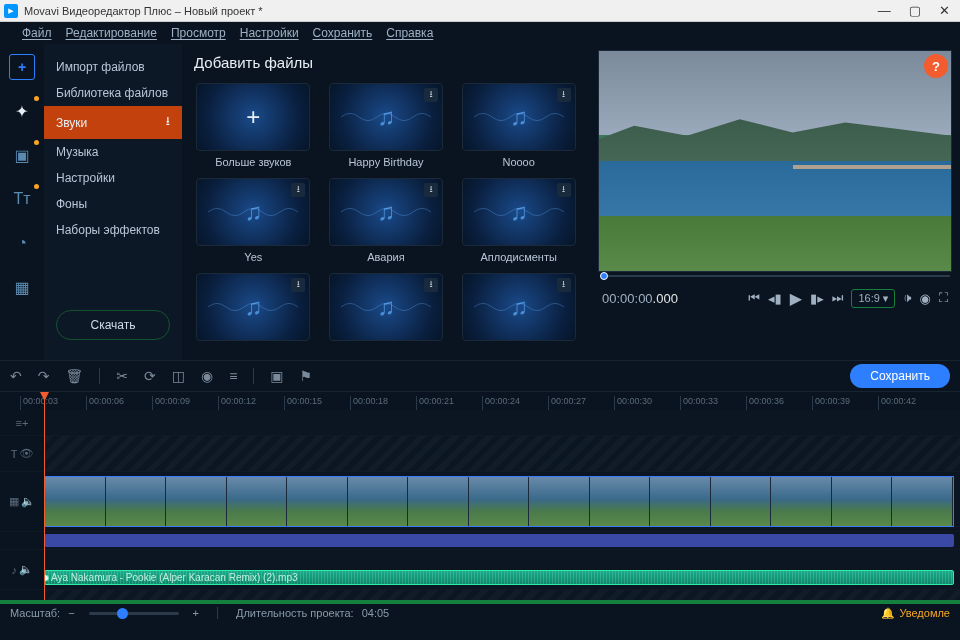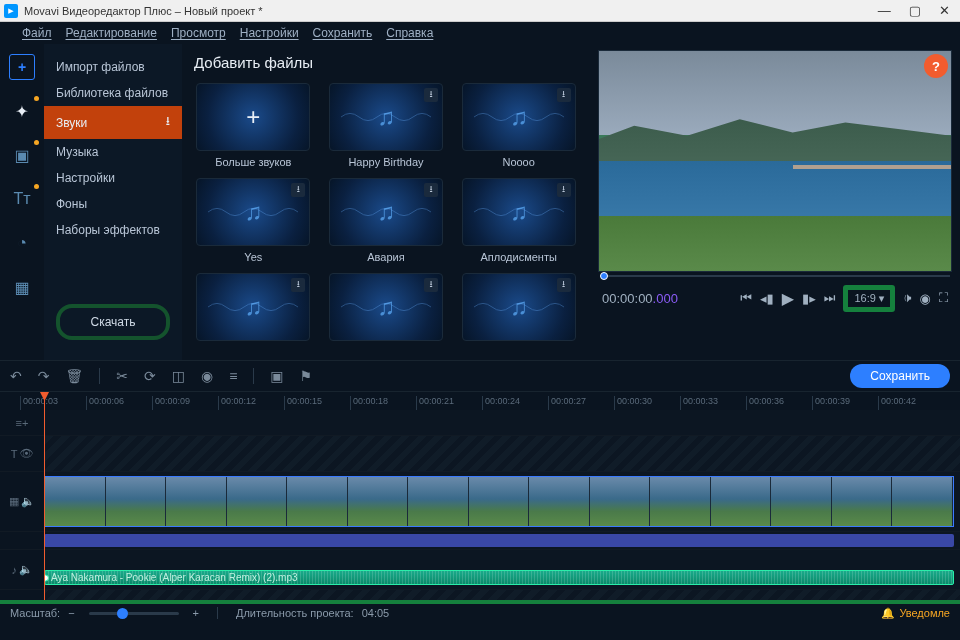--- a/index.html
+++ b/index.html
@@ -50,7 +50,7 @@
 .scrub-line { flex: 1; height: 2px; background: #2a3a4a; }
 .player-bar { height: 36px; display: flex; align-items: center; gap: 10px; padding: 0 4px; color: #a0b0c0; }
 .timecode { font-family: monospace; font-size: 13px; }
-.timecode .ms { color: #8b5cf6; }
+.timecode .ms { color: #e5e5e5; }
 .pb-controls { margin-left: auto; display: flex; align-items: center; gap: 8px; font-size: 13px; }
 .pb-controls span { cursor: pointer; }
 .aspect { border: 5px solid #15803d; border-radius: 3px; padding: 2px 6px; font-size: 11px; display: flex; align-items: center; gap: 3px; }

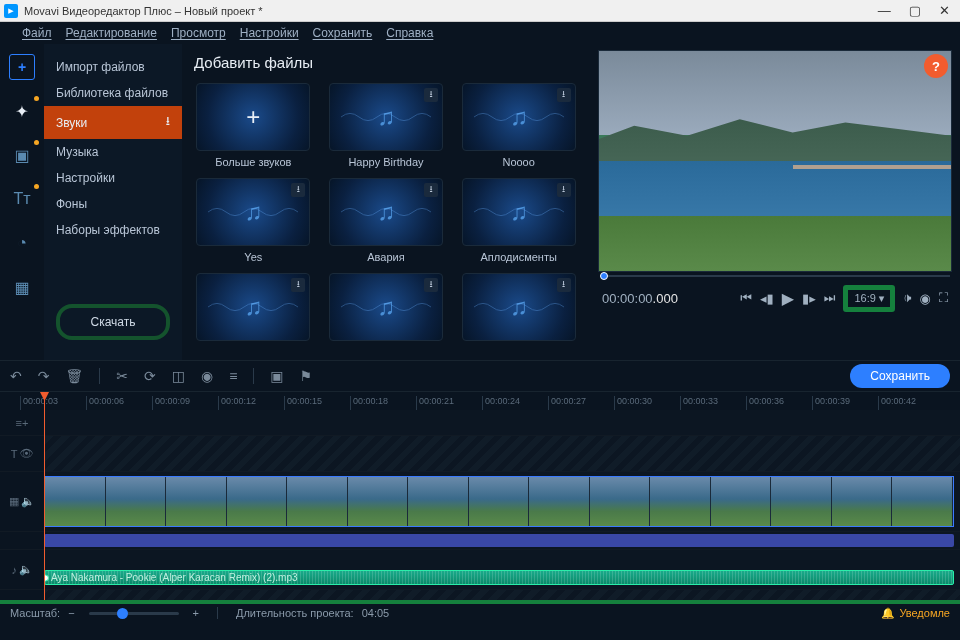--- a/index.html
+++ b/index.html
@@ -53,7 +53,7 @@
 .timecode .ms { color: #e5e5e5; }
 .pb-controls { margin-left: auto; display: flex; align-items: center; gap: 8px; font-size: 13px; }
 .pb-controls span { cursor: pointer; }
-.aspect { border: 5px solid #15803d; border-radius: 3px; padding: 2px 6px; font-size: 11px; display: flex; align-items: center; gap: 3px; }
+.aspect { border: 1px solid #15803d; border-radius: 3px; padding: 2px 6px; font-size: 11px; display: flex; align-items: center; gap: 3px; }
 
 .toolbar { height: 32px; background: #0a1420; border-top: 1px solid #18242f; border-bottom: 1px solid #18242f; display: flex; align-items: center; padding: 0 10px; gap: 16px; color: #7a8a9a; }
 .toolbar span { cursor: pointer; font-size: 14px; }

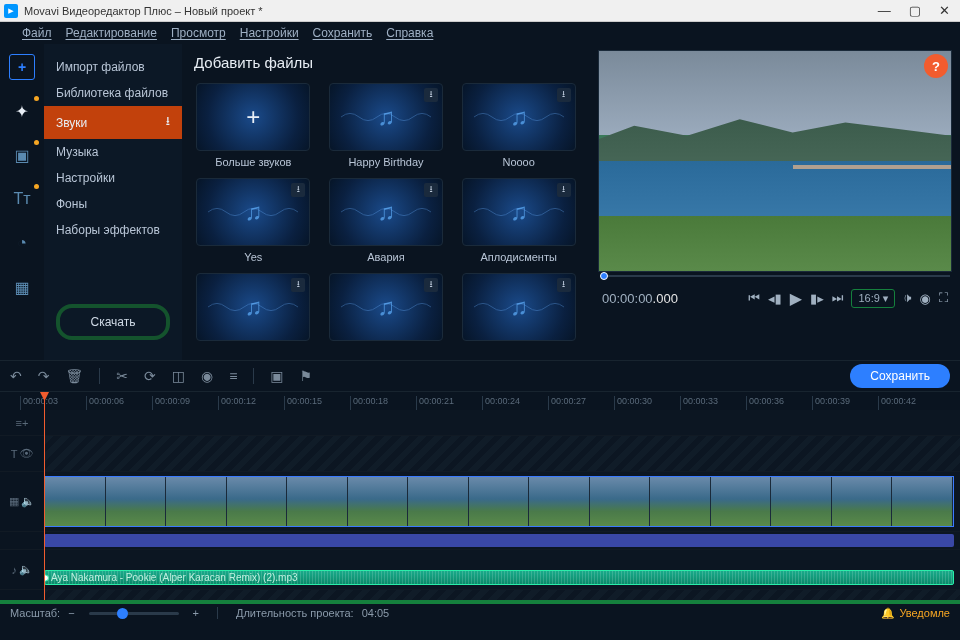--- a/index.html
+++ b/index.html
@@ -25,7 +25,7 @@
 .sidebar { width: 138px; background: #0c1826; padding: 10px 0; display: flex; flex-direction: column; }
 .sidebar-item { padding: 6px 12px; font-size: 12px; color: #b8c5d6; cursor: pointer; display: flex; align-items: center; justify-content: space-between; }
 .sidebar-item.active { background: #c2410c; color: #e8eef5; }
-.download-btn { margin: auto 12px 10px; padding: 7px 0; border: 4px solid #14532d; border-radius: 16px; text-align: center; font-size: 12px; color: #d0dae6; cursor: pointer; }
+.download-btn { margin: auto 12px 10px; padding: 7px 0; border: 1px solid #14532d; border-radius: 16px; text-align: center; font-size: 12px; color: #d0dae6; cursor: pointer; }
 
 .content { flex: 1; background: #0a1420; padding: 10px 12px; overflow-y: auto; }
 .content-title { font-size: 15px; color: #e8eef5; margin-bottom: 12px; }

